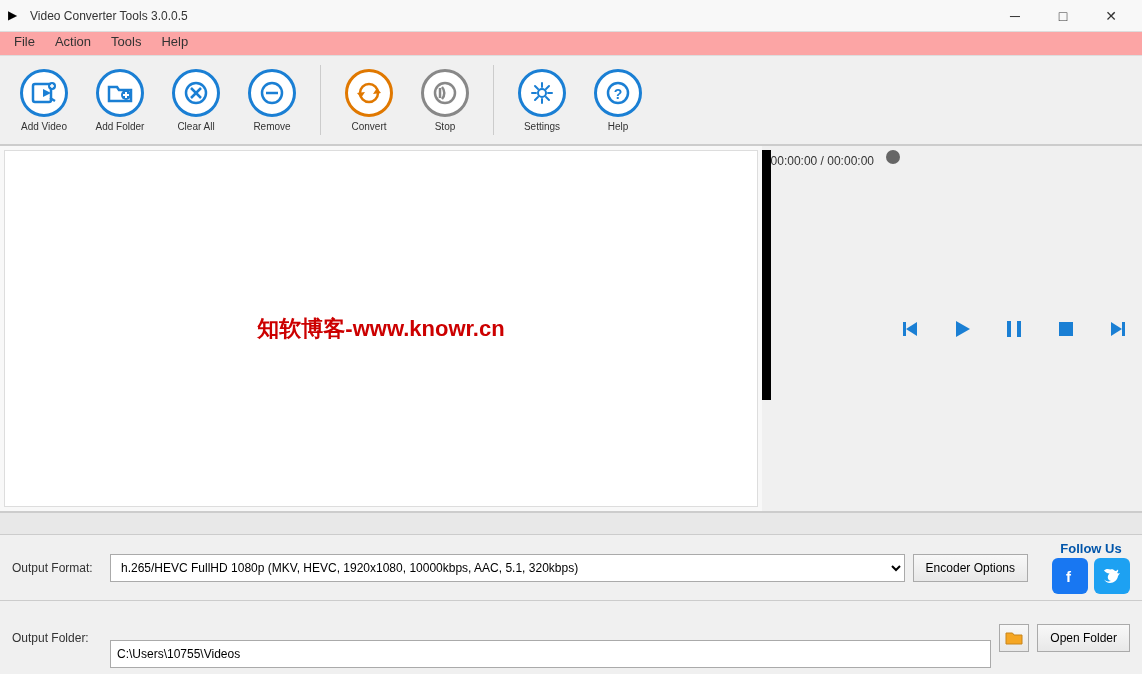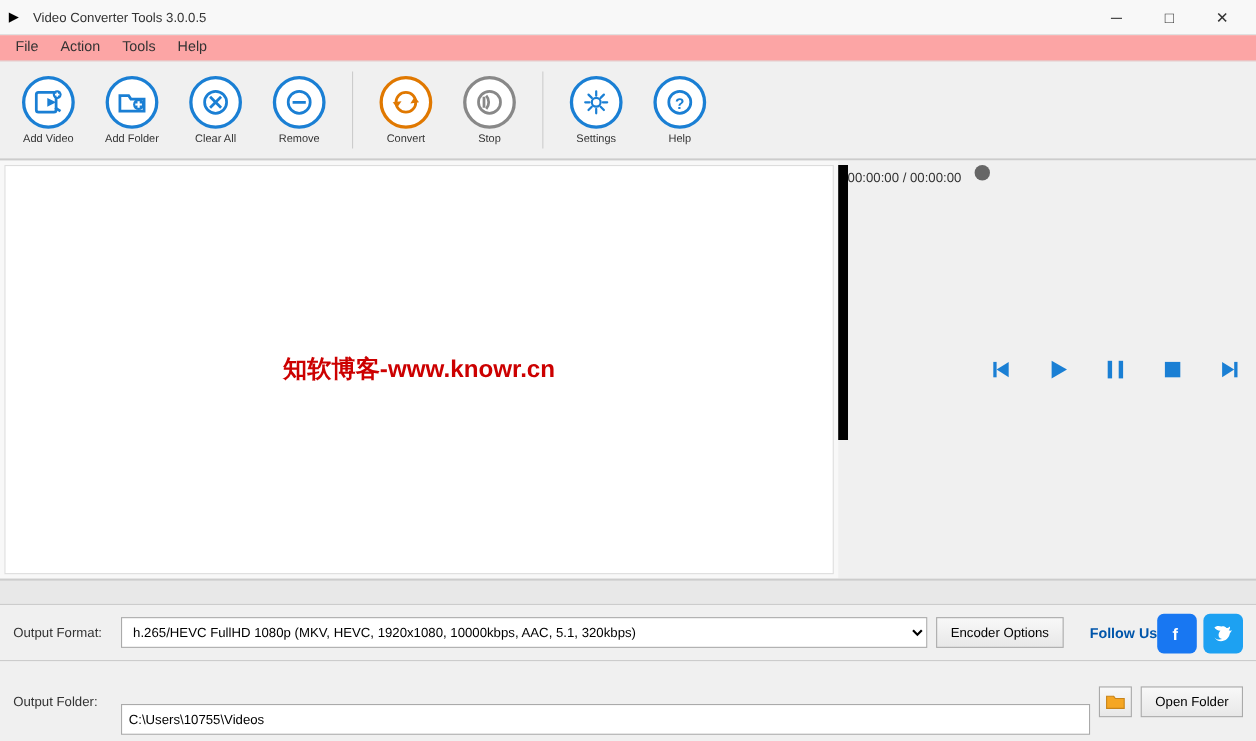--- a/index.html
+++ b/index.html
@@ -475,7 +475,7 @@
       </select>
       <button class="encoder-btn">Encoder Options</button>
 
-      <div style="display:flex; flex-direction:row; align-items:center; margin-left:16px;">
+      <div style="display:flex; flex-direction:column; align-items:center; margin-left:16px;">
         <span style="font-size:13px; color:#0055aa; font-weight:bold;">Follow Us</span>
         <div style="display:flex; gap:6px; margin-top:2px;">
           <div class="social-icon fb-icon">

